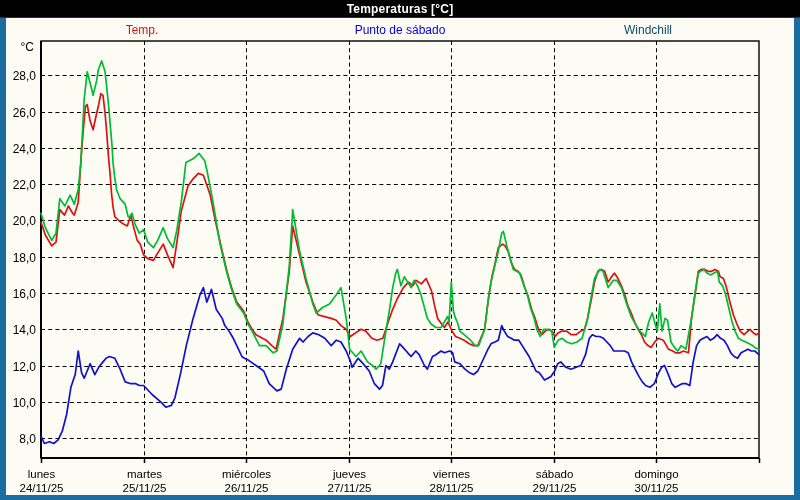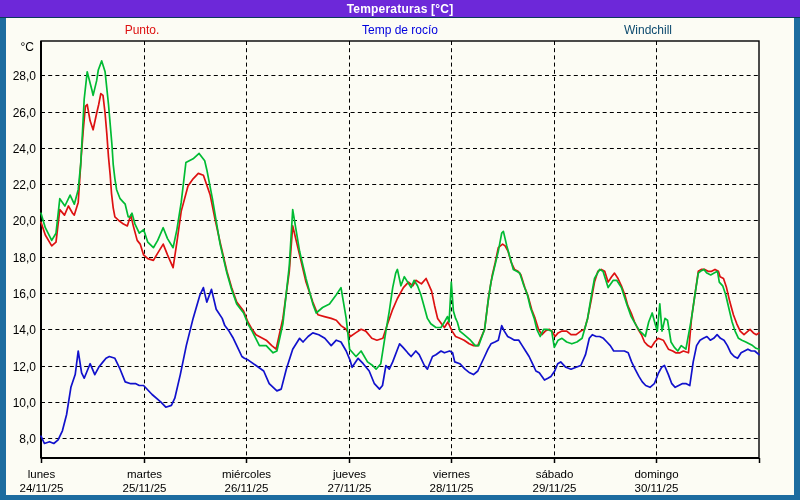--- a/index.html
+++ b/index.html
@@ -29,7 +29,7 @@
 <body>
 
 <div id="app-window" style="background: rgb(29, 108, 159);">
-  <div id="title-bar" style="background: #6d28d9;">
+  <div id="title-bar" style="background: #000000;">
     <span>Temperaturas [°C]</span>
   </div>
   <div id="window-body" style="background: rgb(252, 252, 244);">

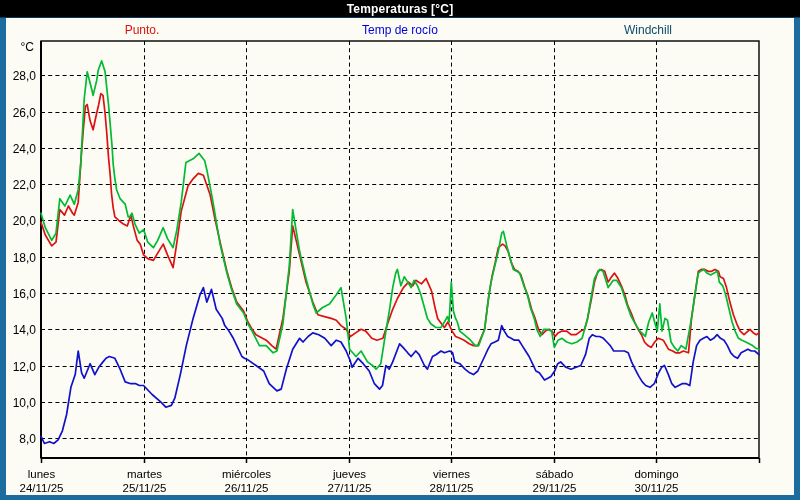--- a/index.html
+++ b/index.html
@@ -34,7 +34,7 @@
   </div>
   <div id="window-body" style="background: rgb(252, 252, 244);">
     <div>
-      <span class="legend-label" style="color: rgb(221, 17, 17); left: 136px;">Punto.</span>
+      <span class="legend-label" style="color: rgb(221, 17, 17); left: 136px;">Temp.</span>
       <span class="legend-label" style="color: rgb(0, 0, 221); left: 394px;">Temp de rocío</span>
       <span class="legend-label" style="color: #0c4a6e; left: 642px;">Windchill</span>
     </div>

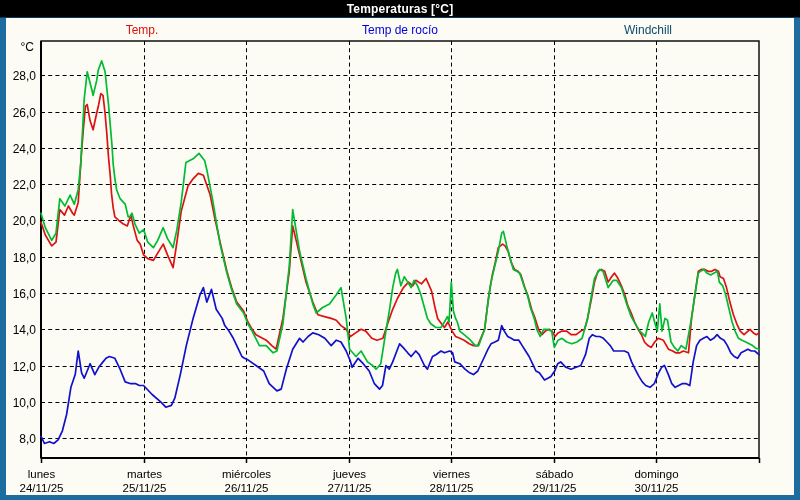--- a/index.html
+++ b/index.html
@@ -35,7 +35,7 @@
   <div id="window-body" style="background: rgb(252, 252, 244);">
     <div>
       <span class="legend-label" style="color: rgb(221, 17, 17); left: 136px;">Temp.</span>
-      <span class="legend-label" style="color: rgb(0, 0, 221); left: 394px;">Temp de rocío</span>
+      <span class="legend-label" style="color: rgb(0, 0, 221); left: 394px;">Punto de sábado</span>
       <span class="legend-label" style="color: #0c4a6e; left: 642px;">Windchill</span>
     </div>
     <svg id="chart-svg" width="788" height="477" viewBox="6 18 788 477">

